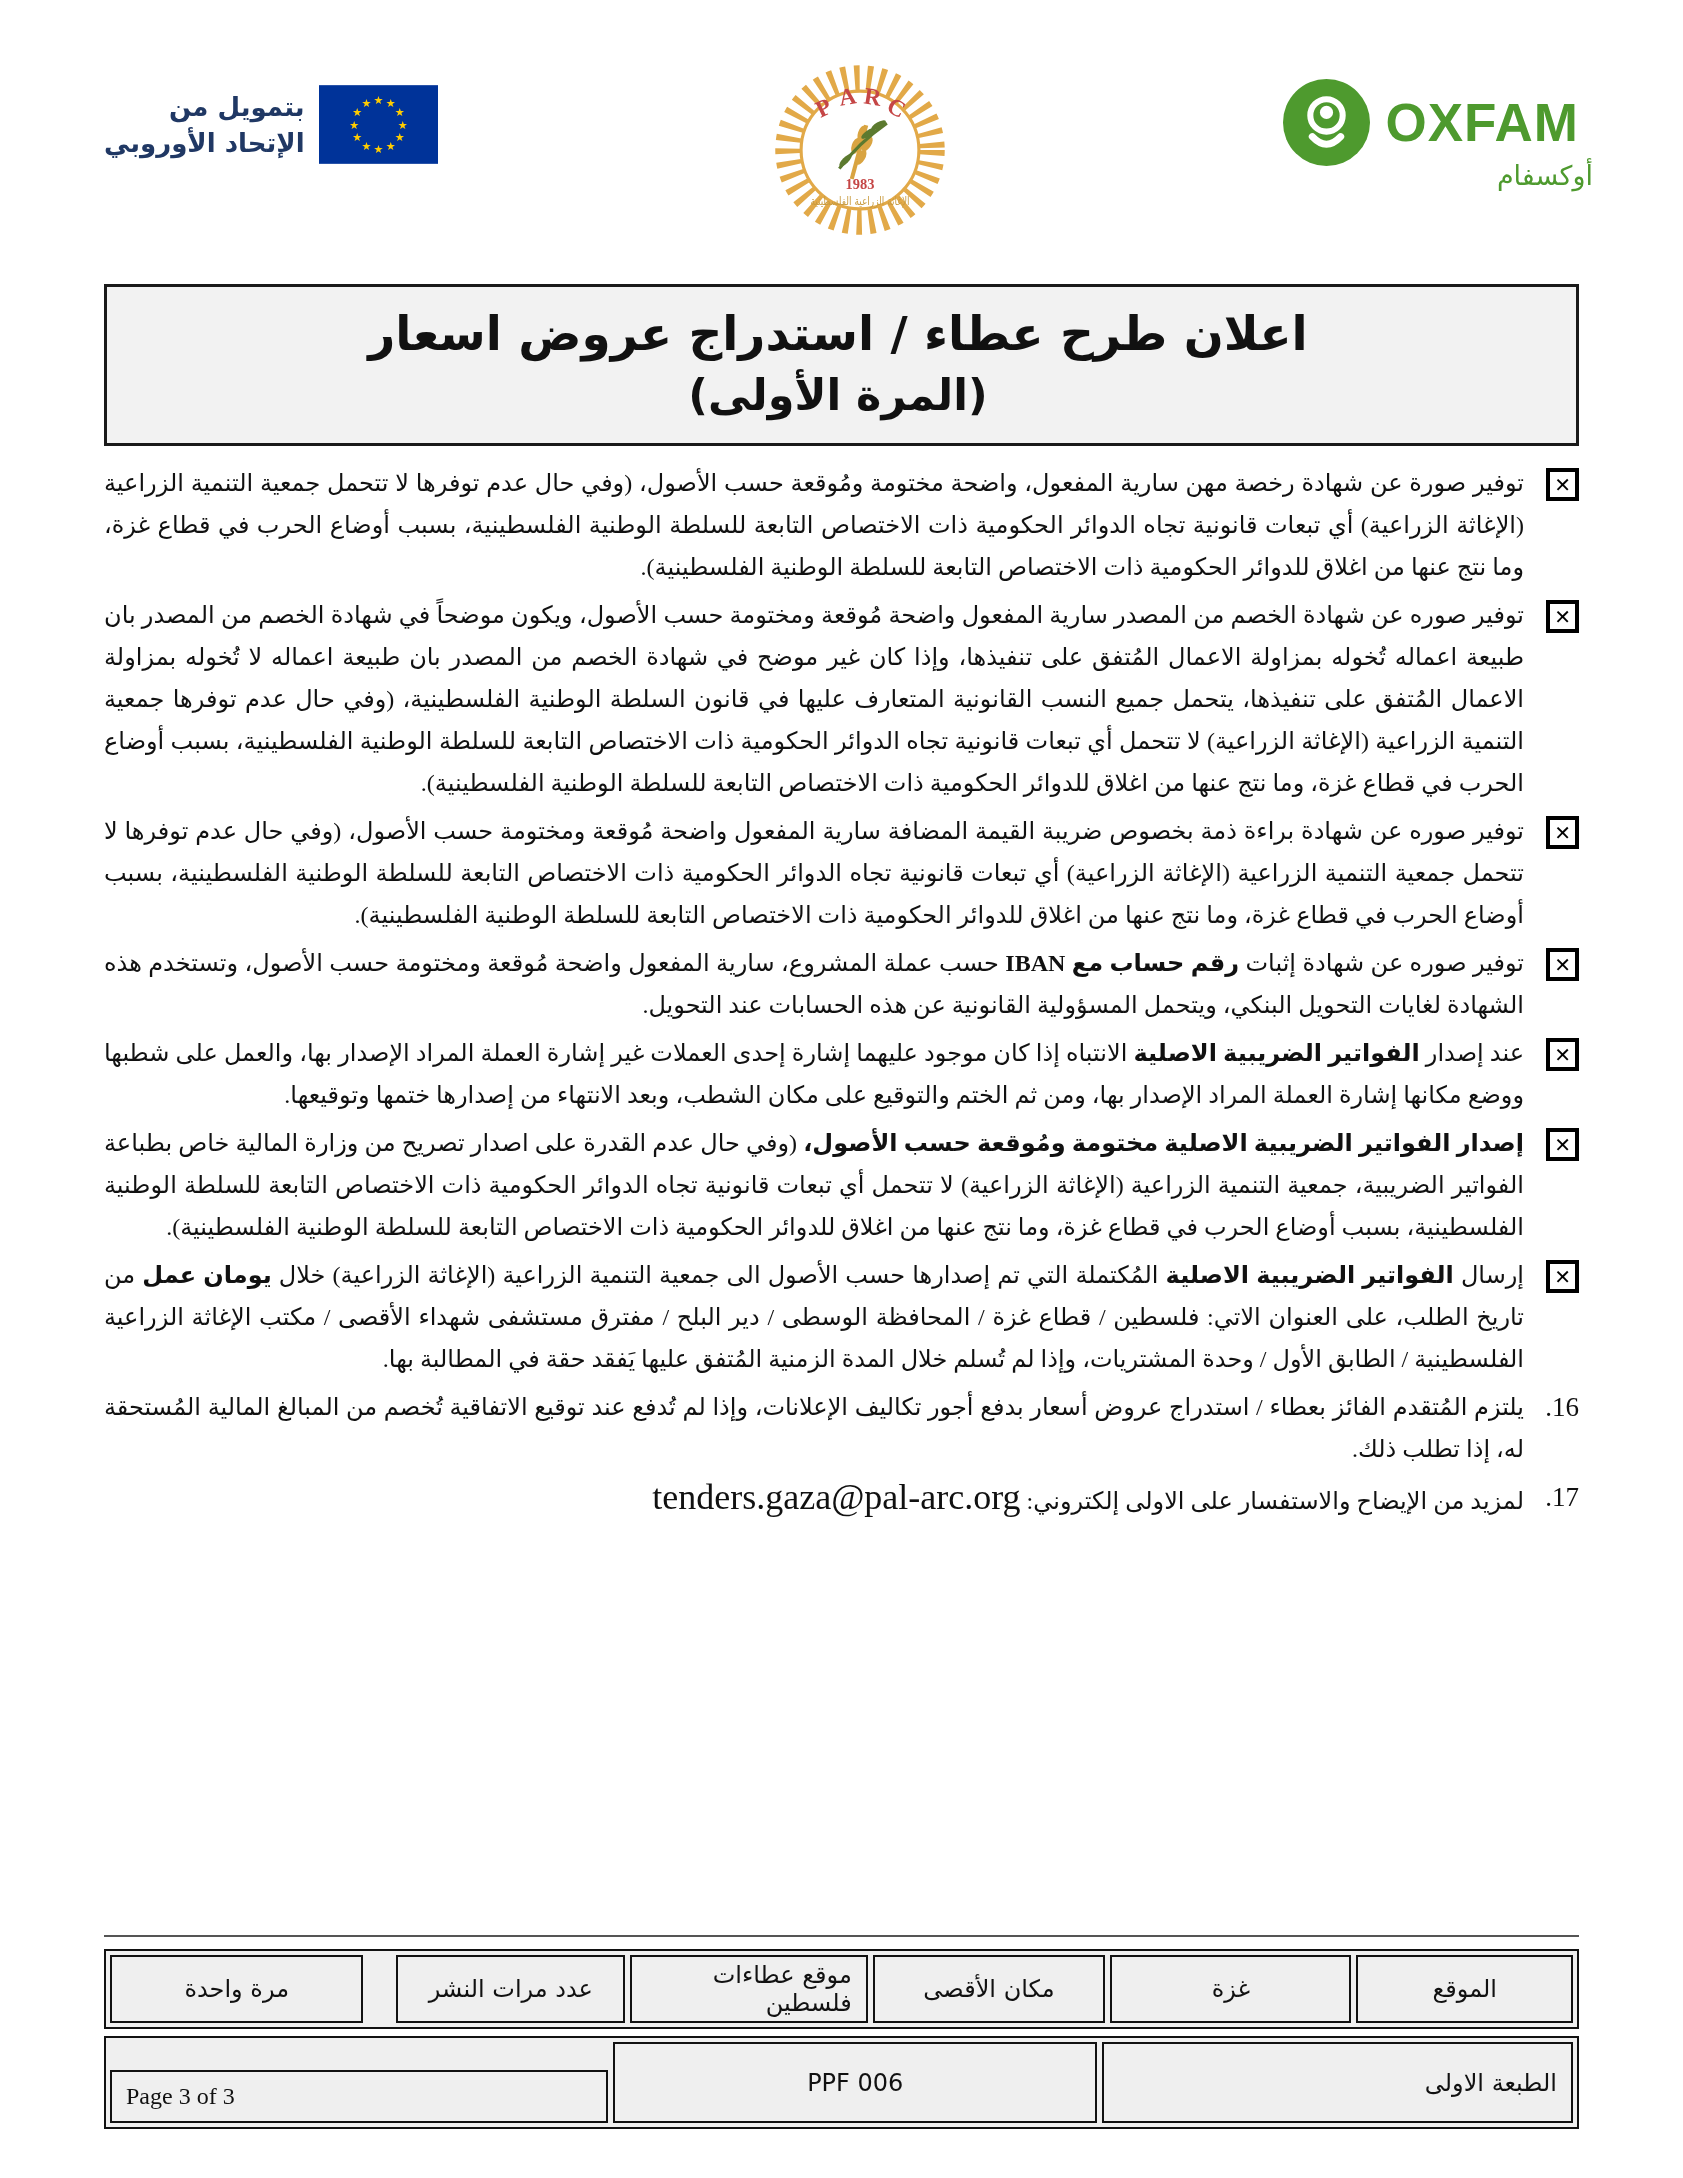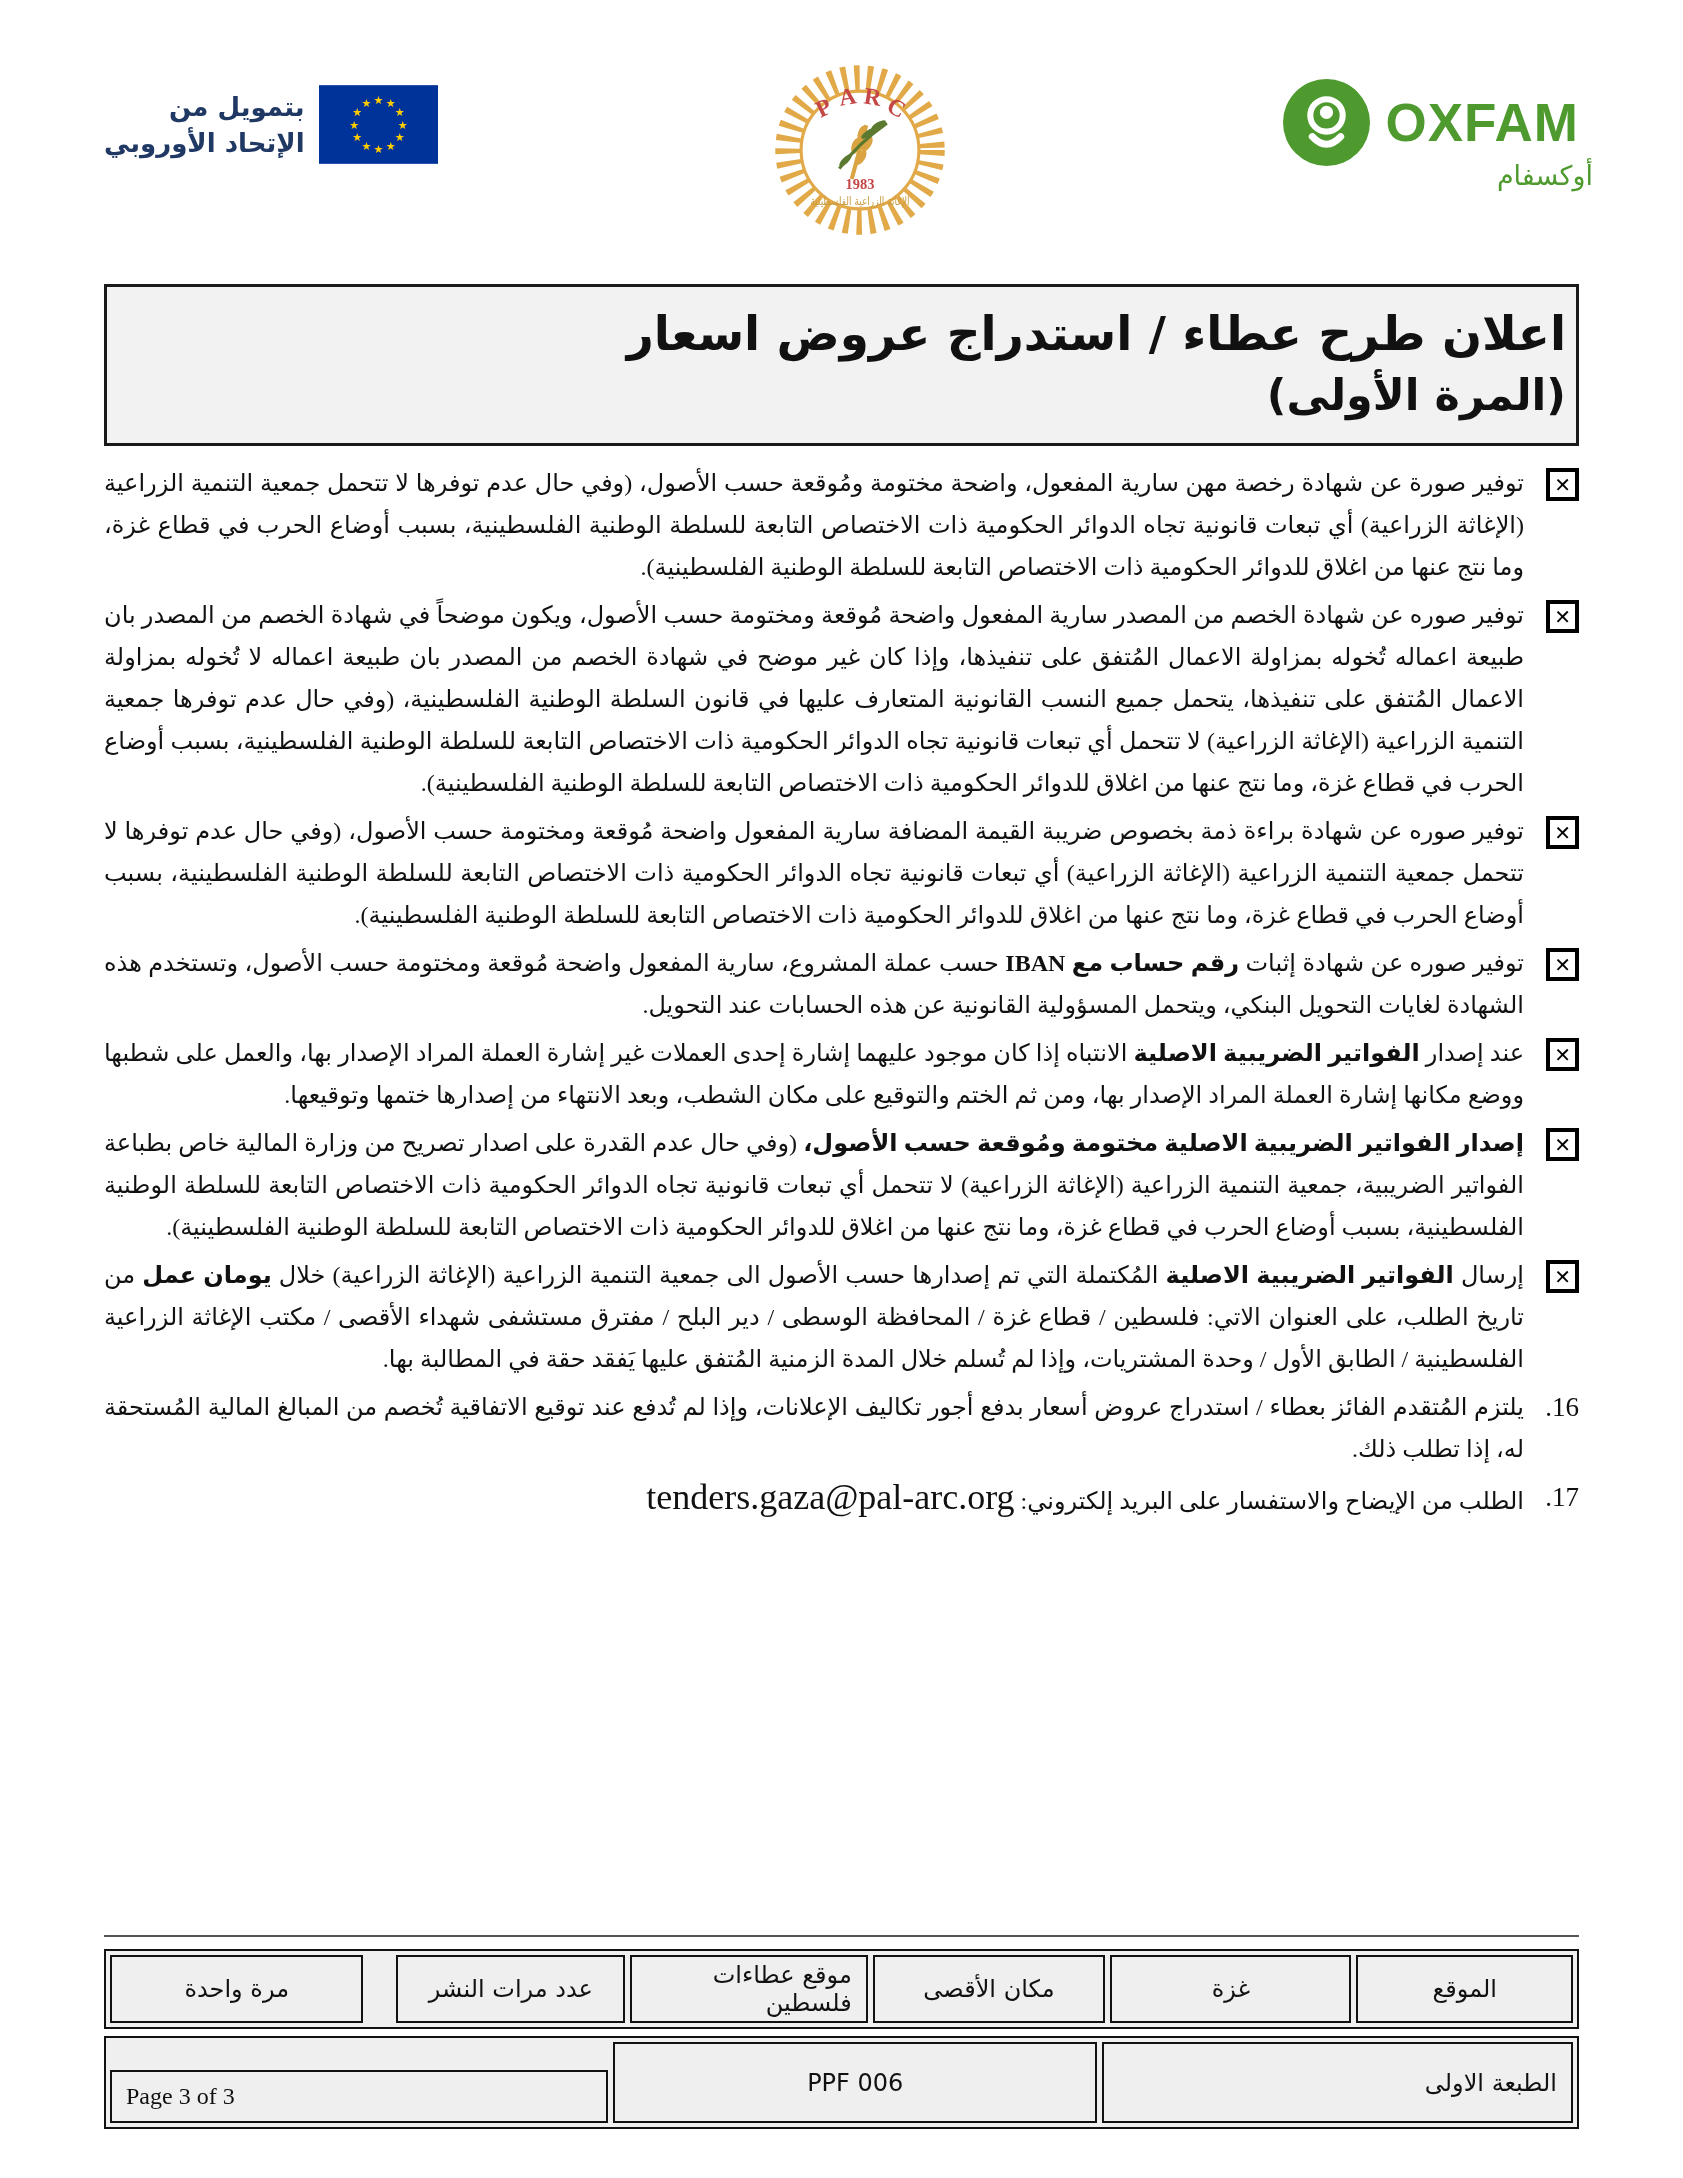--- a/index.html
+++ b/index.html
@@ -22,7 +22,7 @@
   
   .title-box{
     margin-top:34px;border:3px solid #1a1a1a;background:#F2F2F2;
-    text-align:right;padding:14px 10px 18px 3px;
+    text-align:center;padding:14px 10px 18px 3px;
   }
   .title-l1{font-size:47px;font-weight:bold;line-height:65px;}
   .title-l2{font-size:43px;font-weight:bold;line-height:59px;}

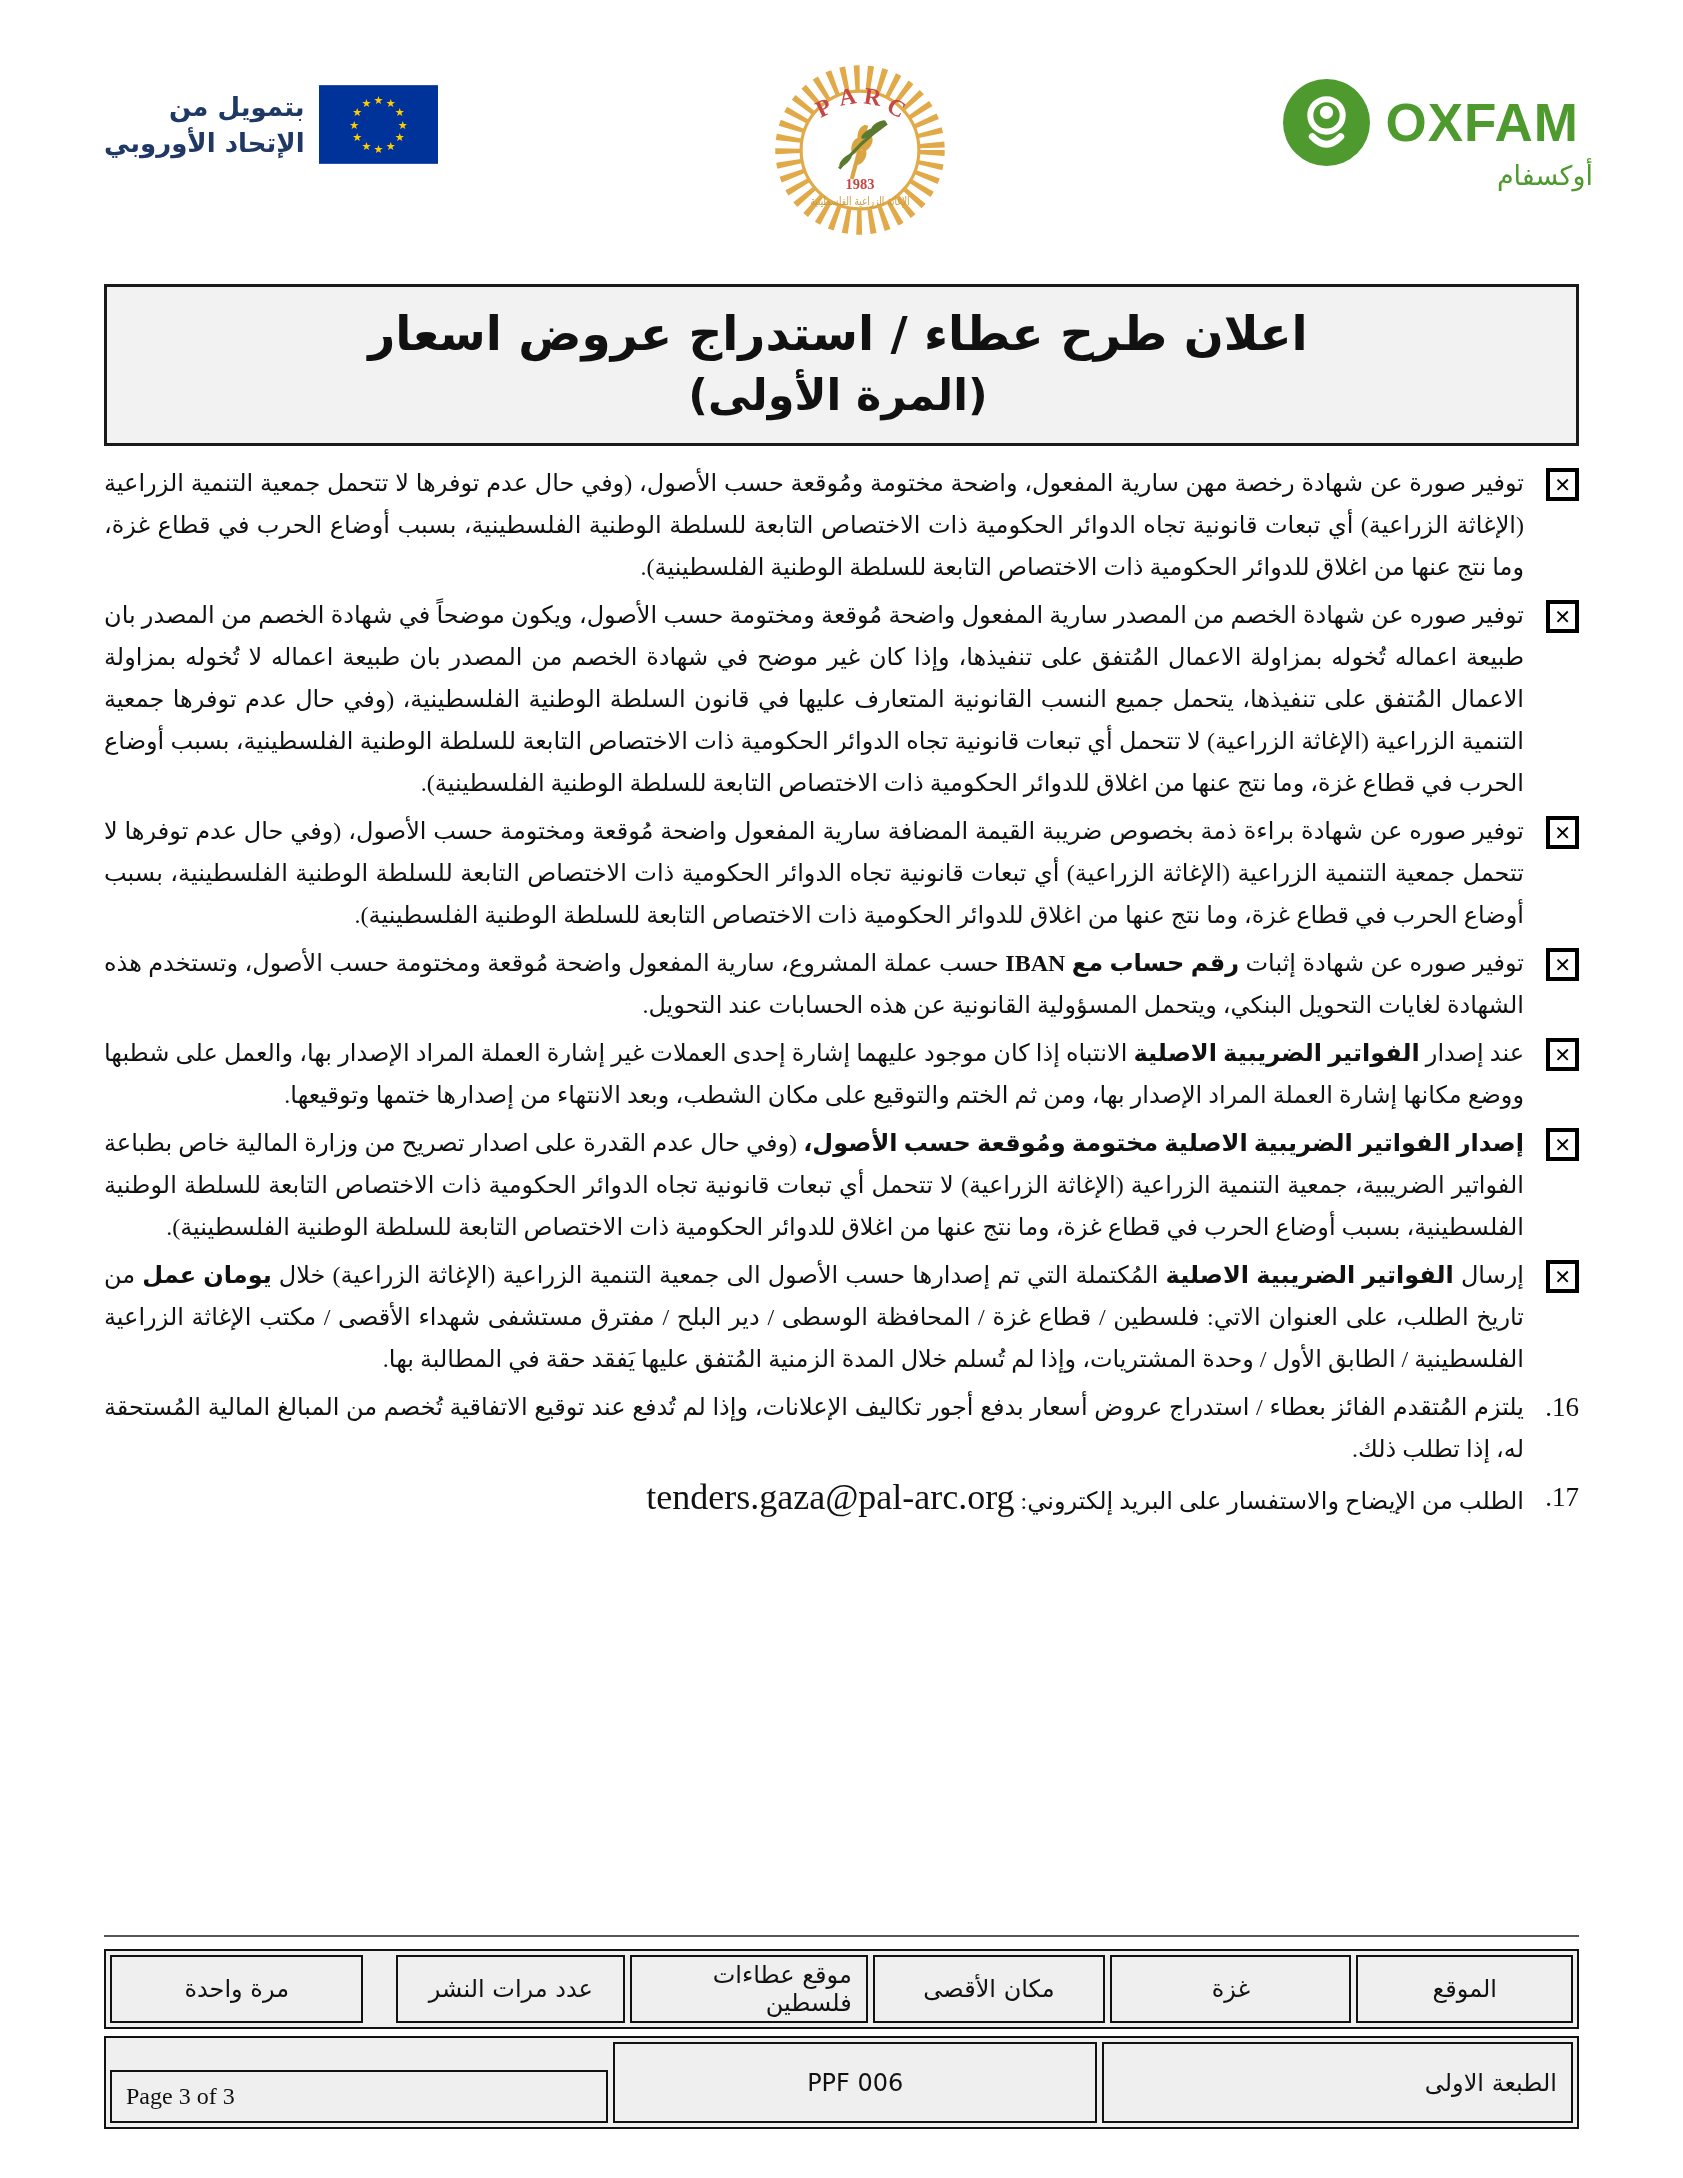--- a/index.html
+++ b/index.html
@@ -195,7 +195,7 @@
     <div class="item">
       <div class="marker num">17.</div>
       <p class="txt">
-        <span>الطلب من الإيضاح والاستفسار على البريد إلكتروني: </span><a class="email" href="#">tenders.gaza@pal-arc.org</a>
+        <span>لمزيد من الإيضاح والاستفسار على الاولى إلكتروني: </span><a class="email" href="#">tenders.gaza@pal-arc.org</a>
       </p>
     </div>
 

